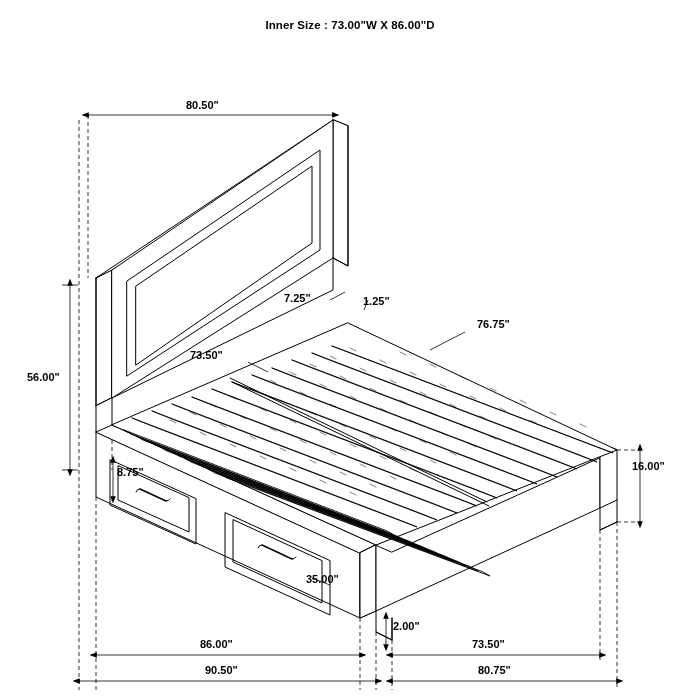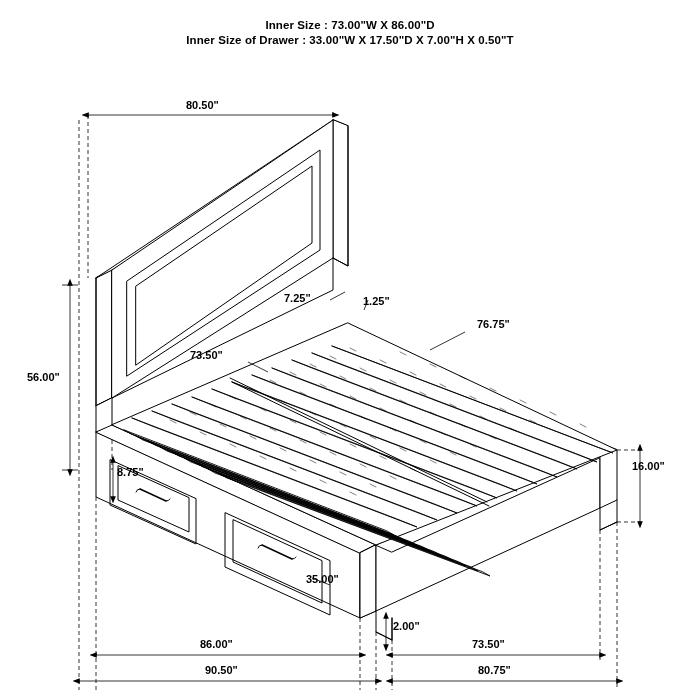--- a/index.html
+++ b/index.html
@@ -54,7 +54,6 @@
 
   <div class="hdr" style="top:18px;">
     <div>Inner Size : 73.00"W X 86.00"D</div>
-    <div>Inner Size of Drawer : 33.00"W X 17.50"D X 7.00"H X 0.50"T</div>
   </div>
 
   <svg id="draw" viewBox="0 0 700 700">

